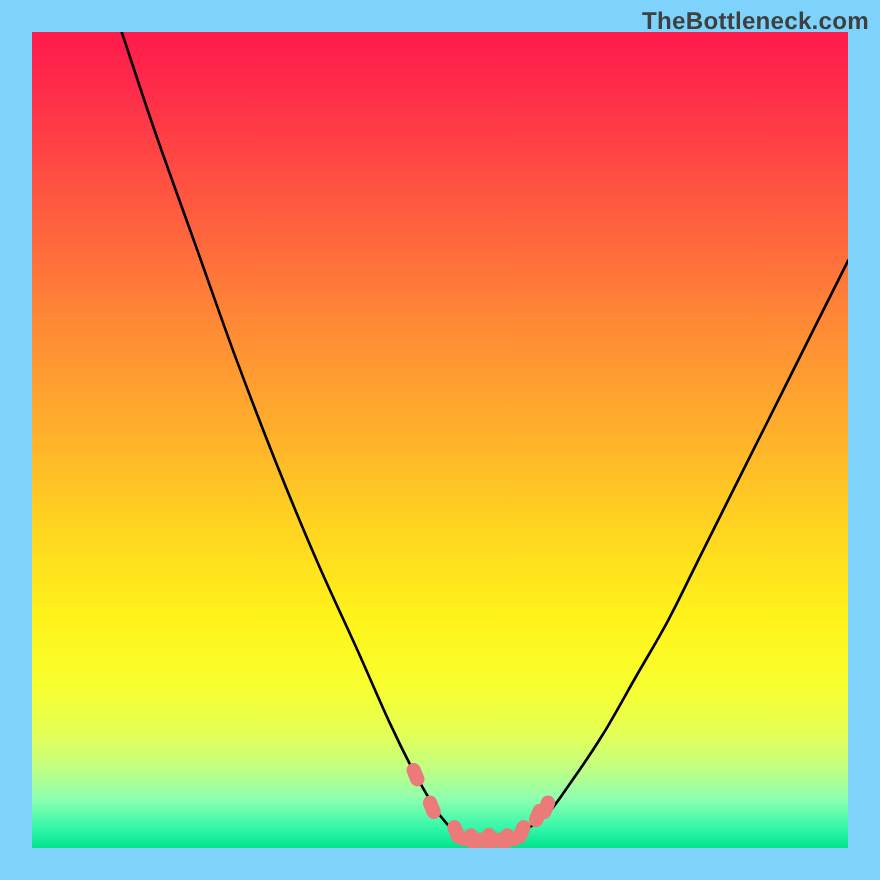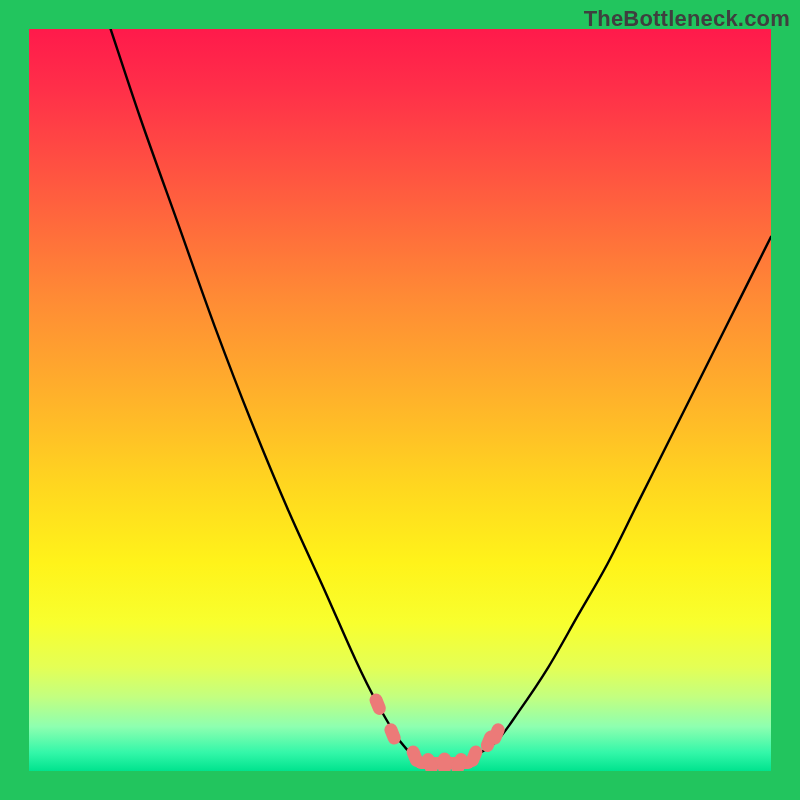--- a/index.html
+++ b/index.html
@@ -14,7 +14,7 @@
   .frame {
     position: absolute;
     inset: 0;
-    background: #22c55e;
+    background: #7dd3fc;
   }
   .plot {
     position: absolute;

